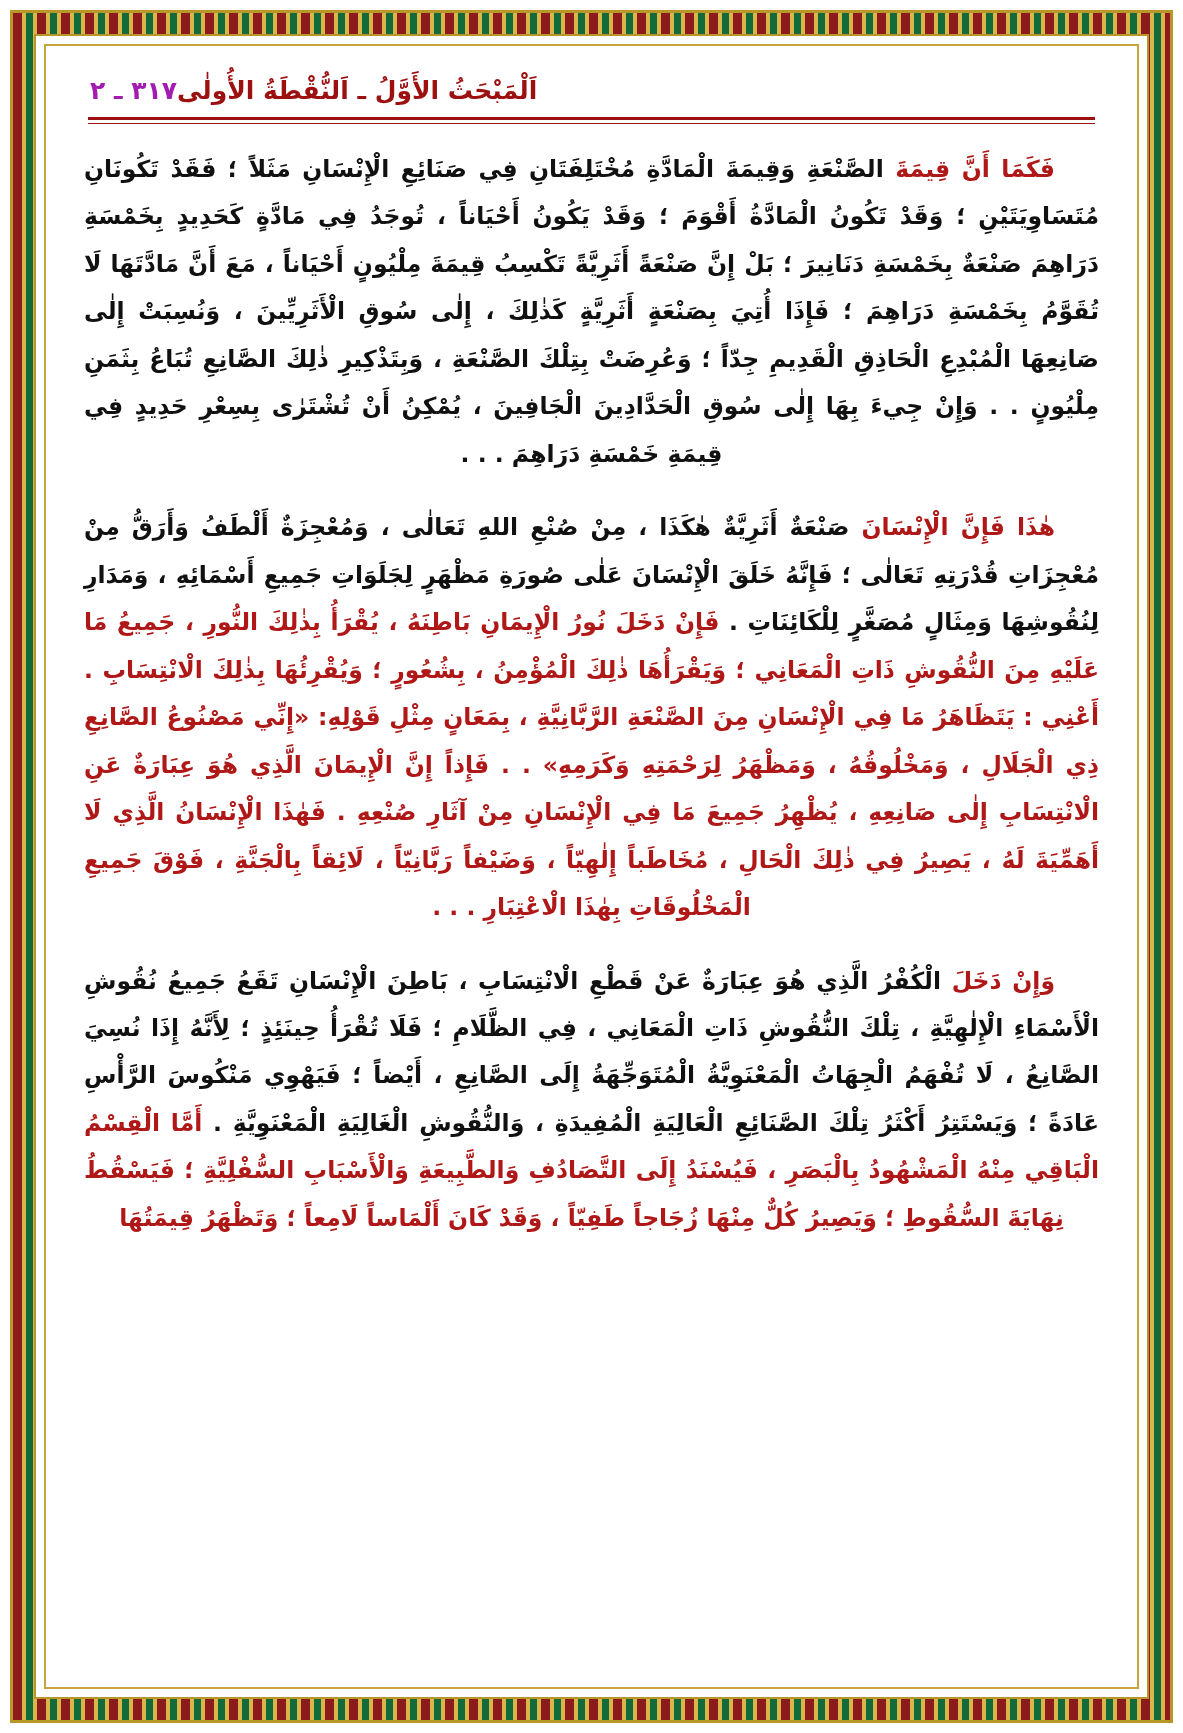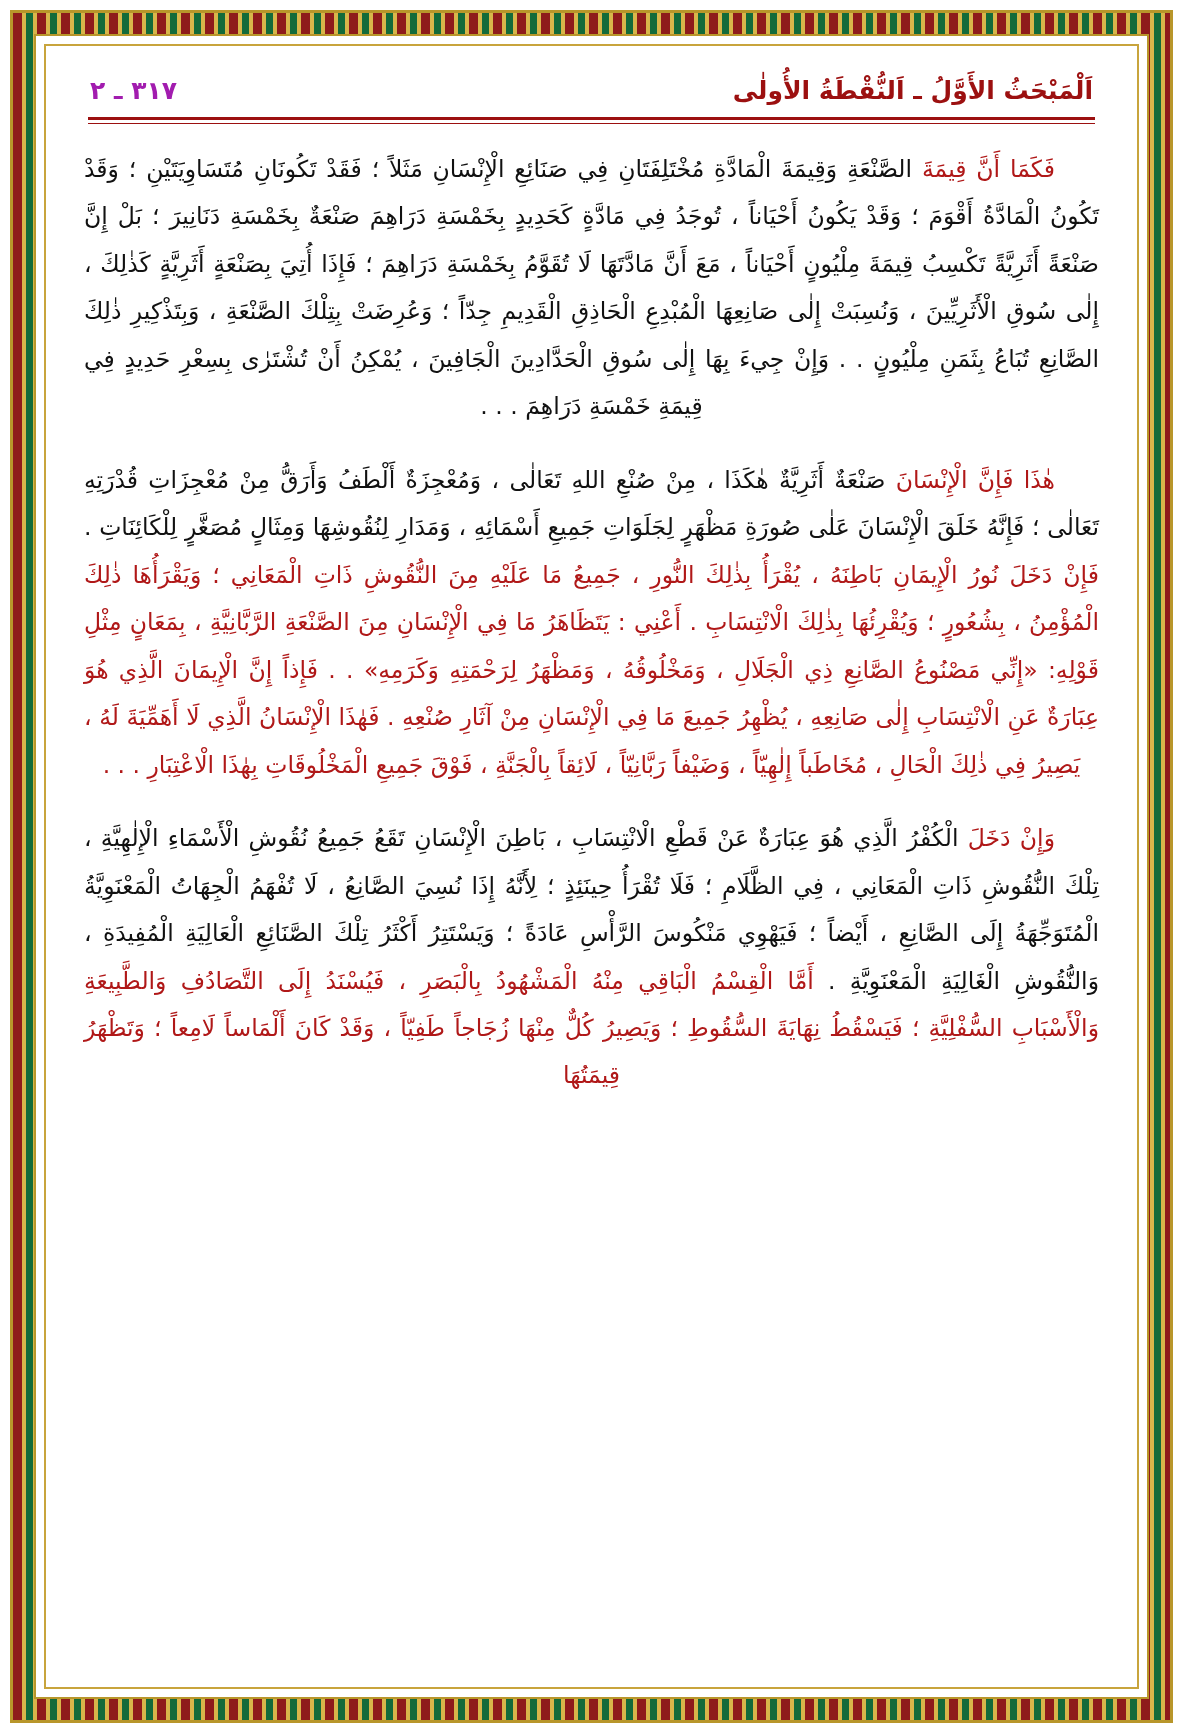--- a/index.html
+++ b/index.html
@@ -82,7 +82,7 @@
     font-size: 25px;
     font-weight: bold;
     flex: 1;
-    text-align: right;
+    text-align: left;
   }
   .header-rule {
     margin: 10px 4px 0 4px;

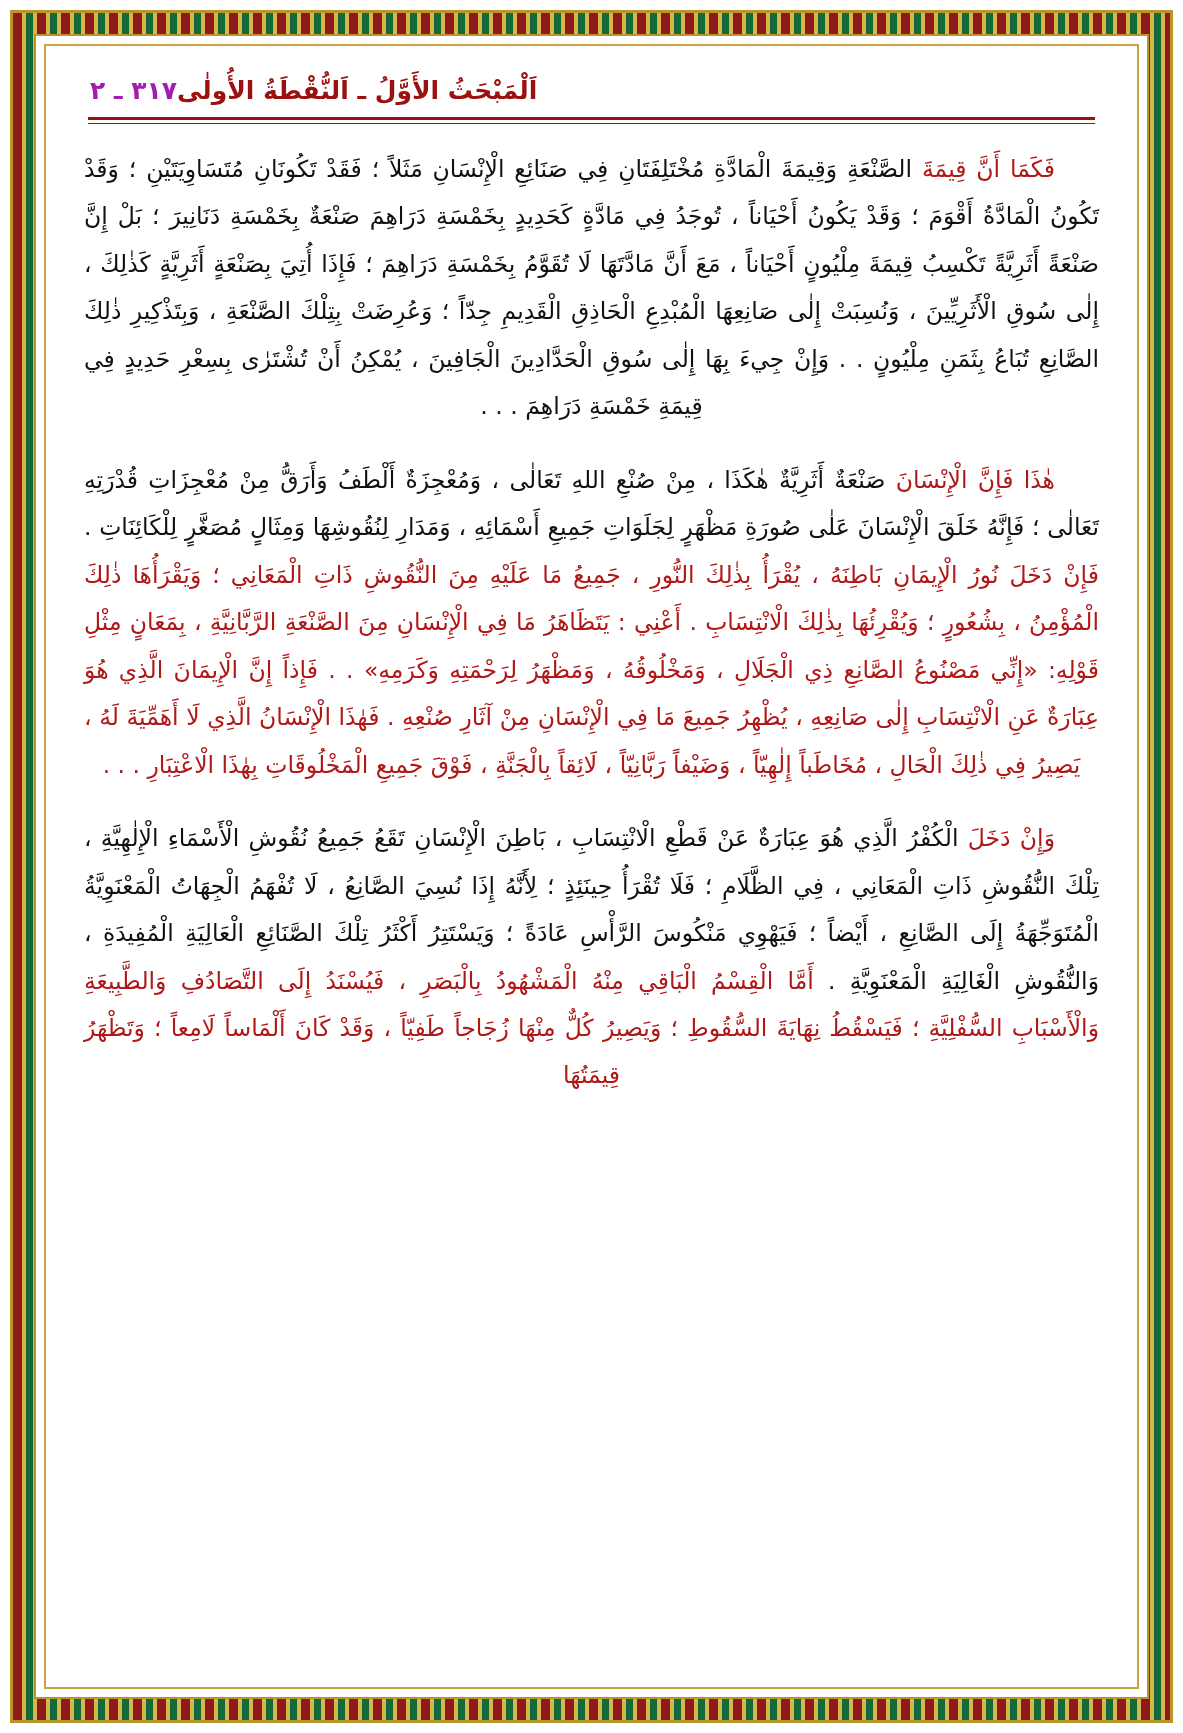--- a/index.html
+++ b/index.html
@@ -103,7 +103,7 @@
     font-size: 23.5px;
     line-height: 2.02;
     color: #111111;
-    font-weight: normal;
+    font-weight: bold;
     text-indent: 44px;
   }
   .red {

